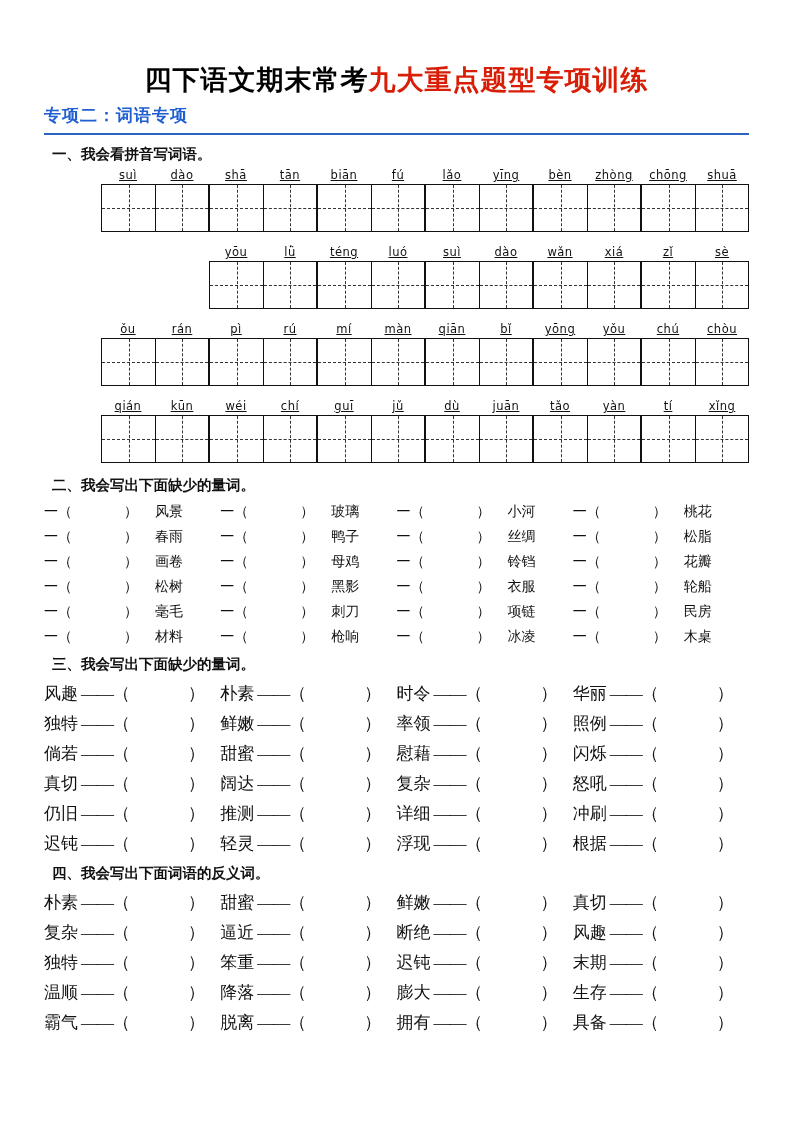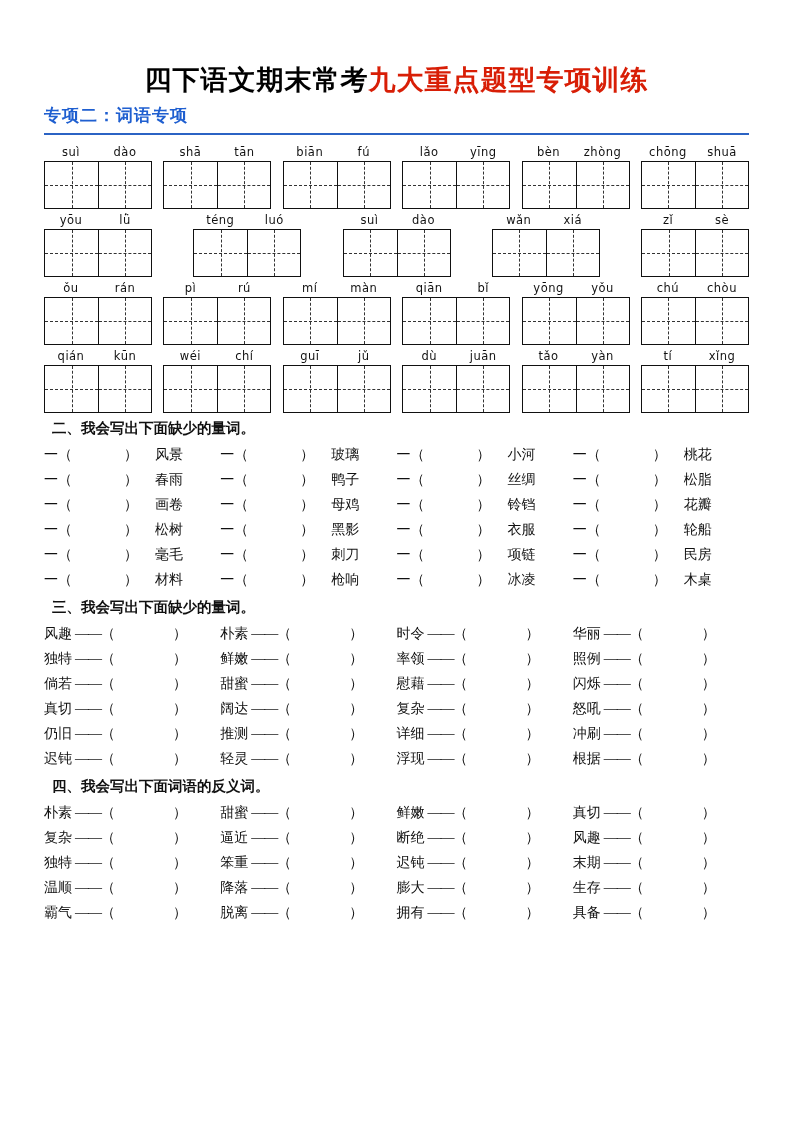--- a/index.html
+++ b/index.html
@@ -150,6 +150,7 @@
 
   <hr class="rule">
 
+  <div class="sec-head">一、我会看拼音写词语。</div>
   <div id="pinyin-section">
       <div class="tian-row">
         <div class="tian-group">

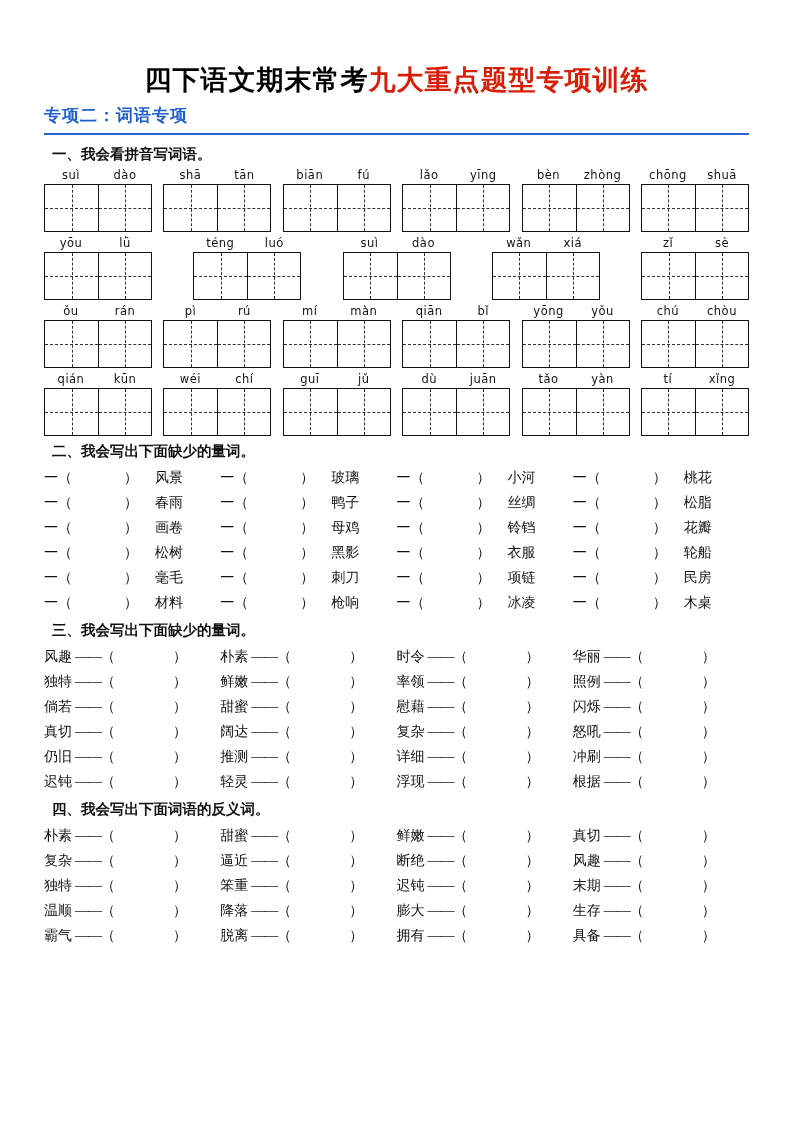--- a/index.html
+++ b/index.html
@@ -61,8 +61,9 @@
   
   .tian-row {
     display: flex;
-    justify-content: space-between;
-    margin-bottom: 4px;
+    justify-content: flex-end;
+    margin-bottom: 13px;
+    text-decoration: underline;
   }
   .tian-group {
     width: 108px;

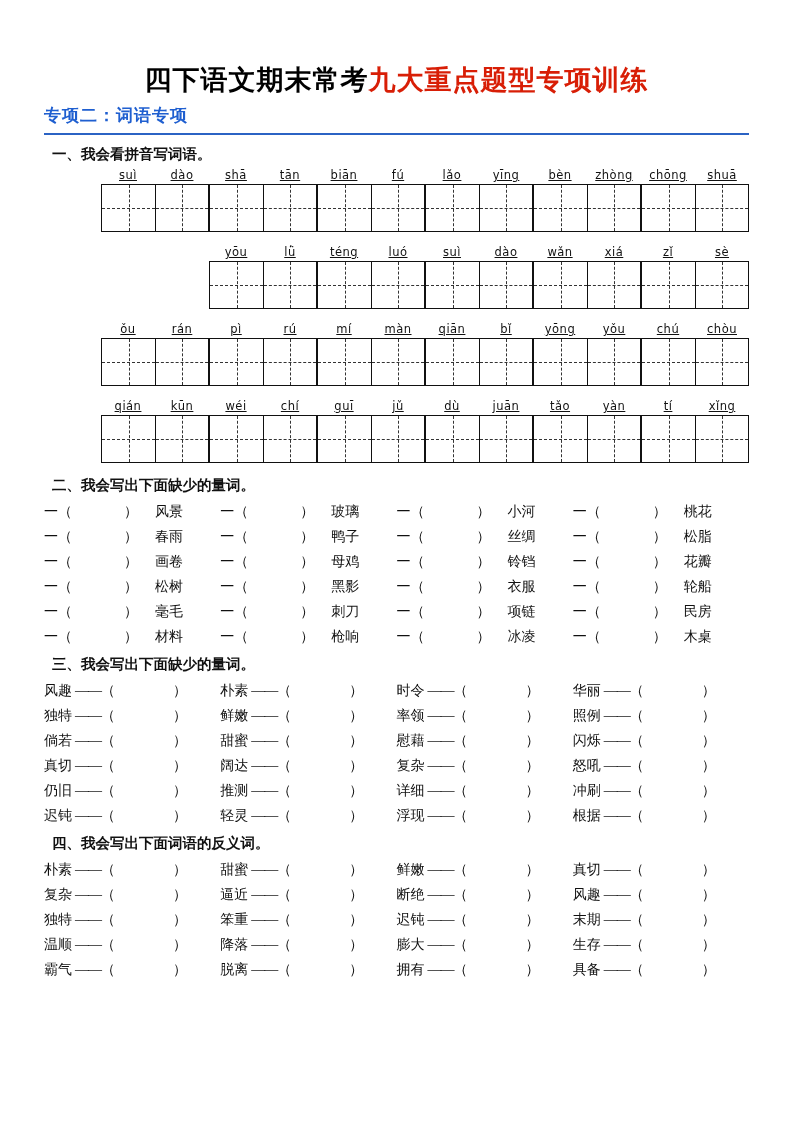--- a/index.html
+++ b/index.html
@@ -125,7 +125,7 @@
   
   .w-table { width: 100%; border-collapse: collapse; }
   .w-table td {
-    font-size: 14px;
+    font-size: 17px;
     padding: 3.5px 0;
     white-space: nowrap;
   }

